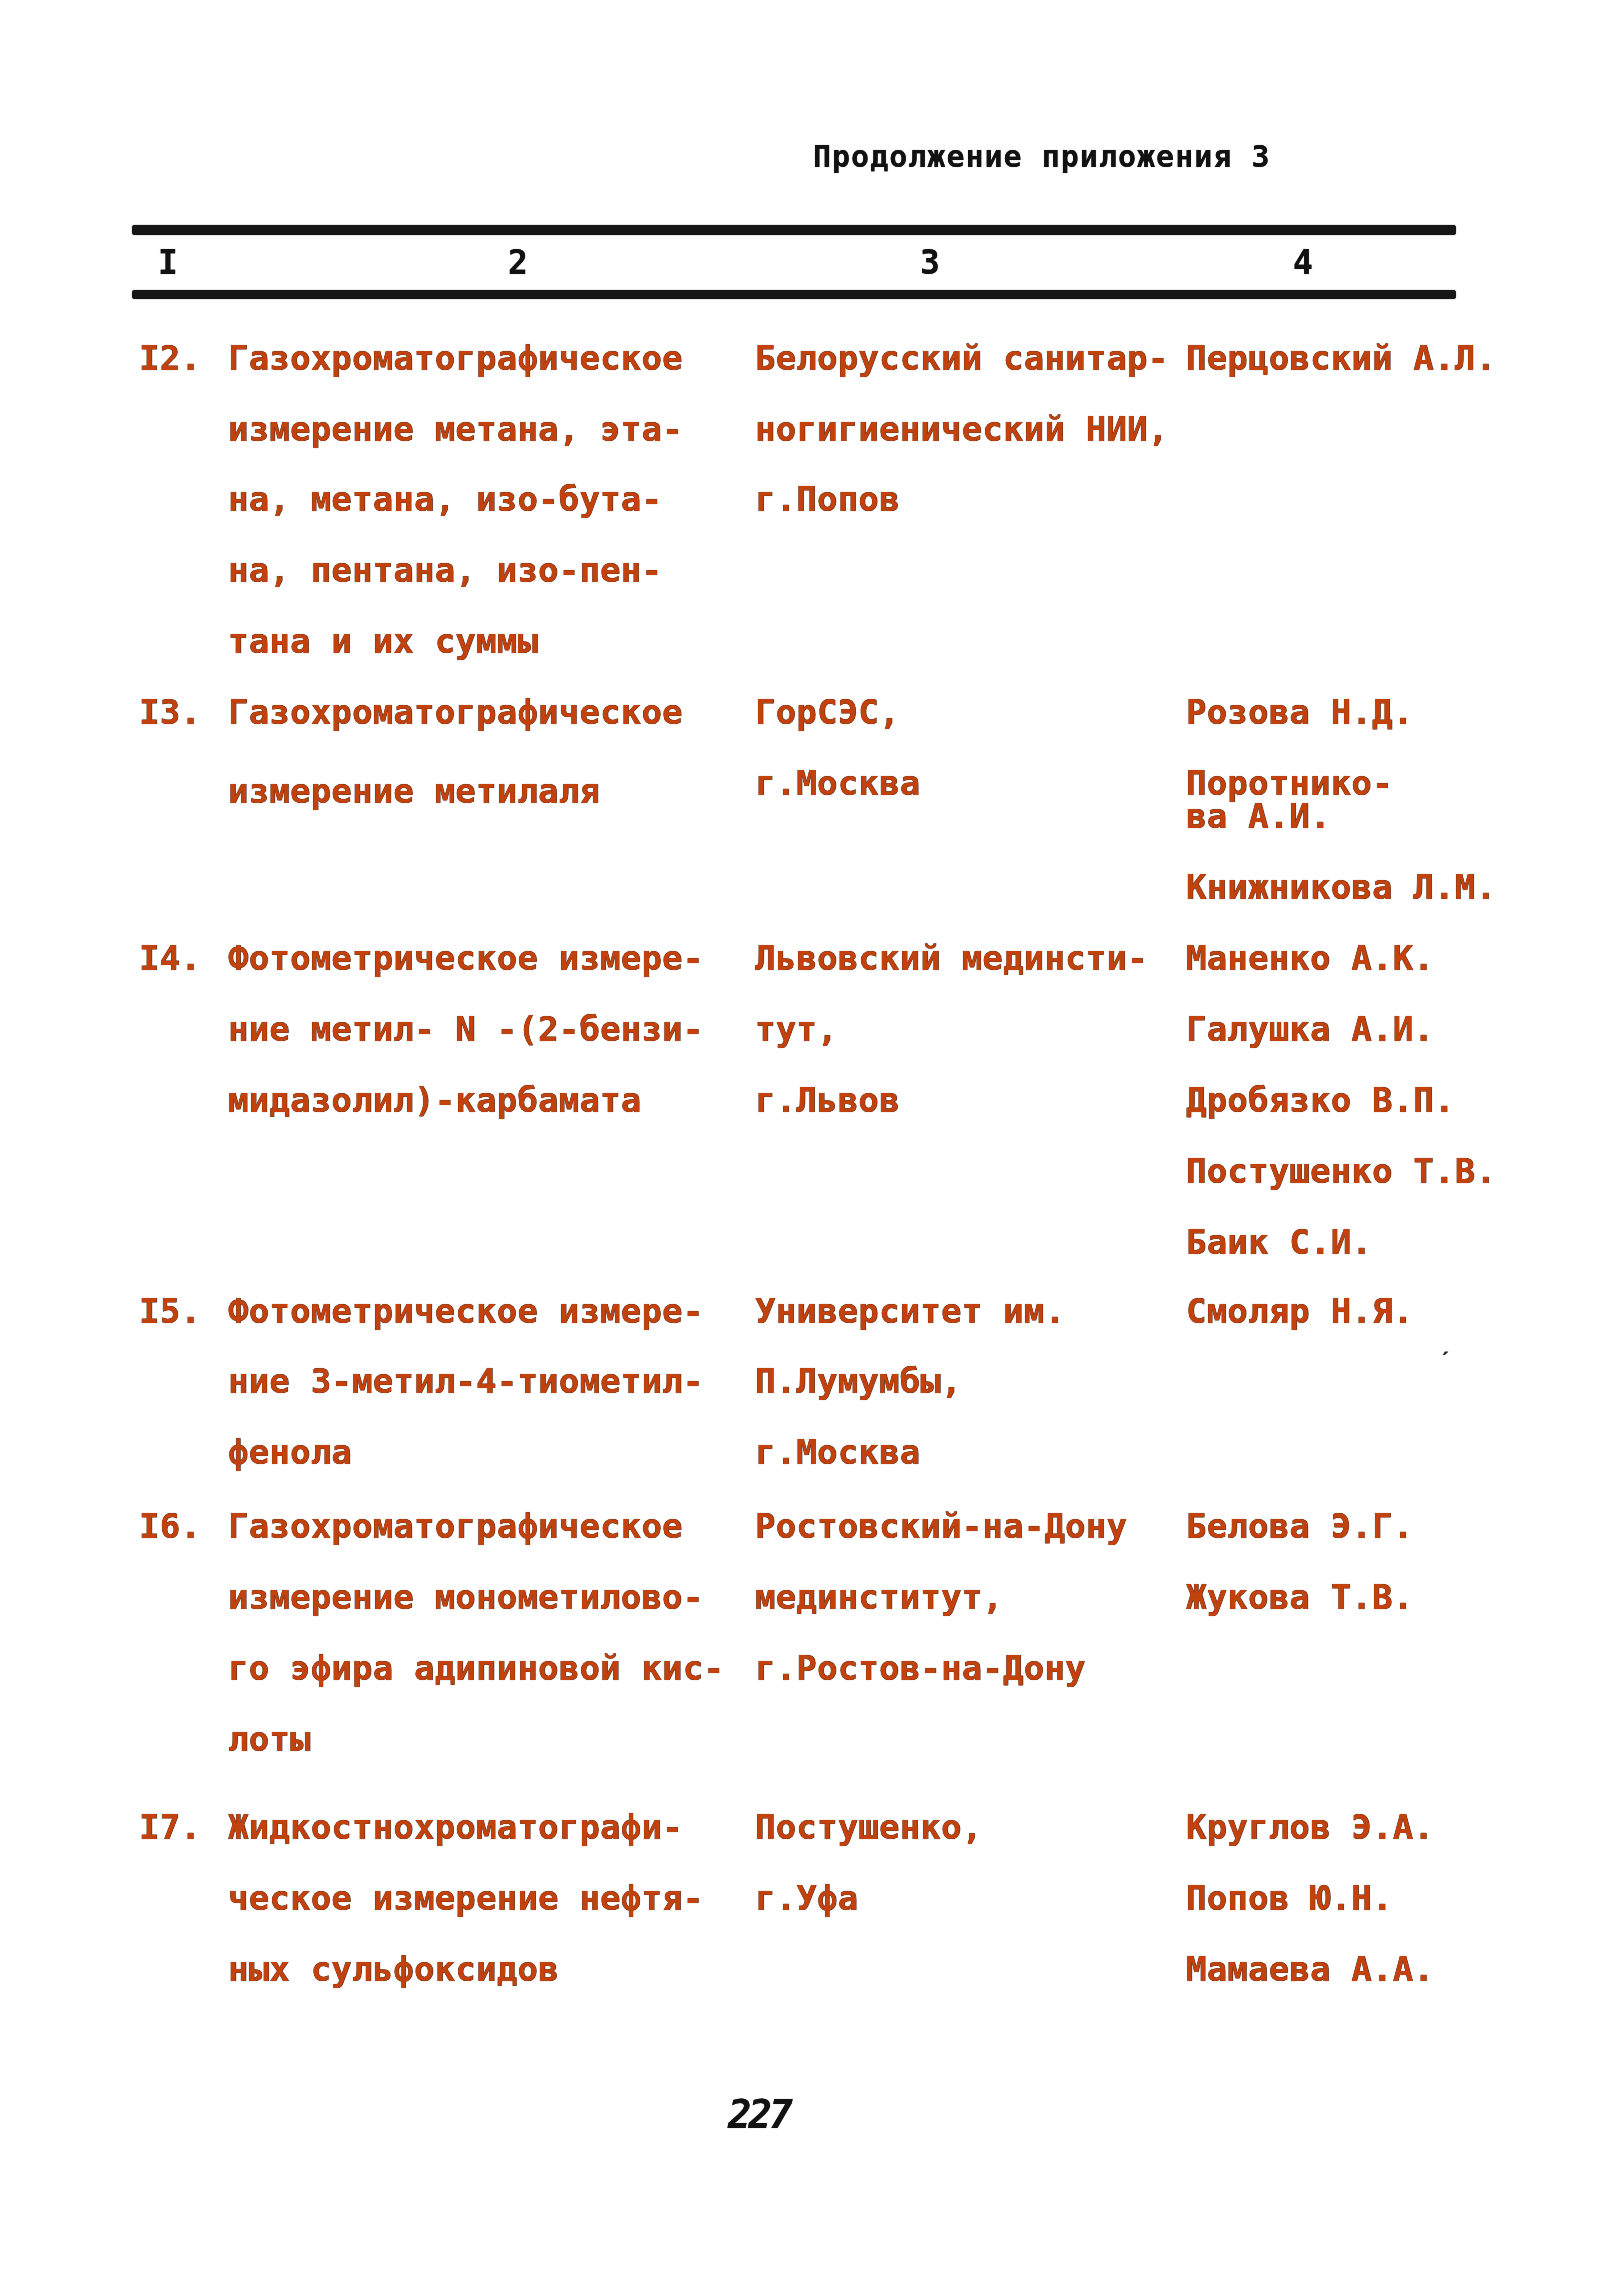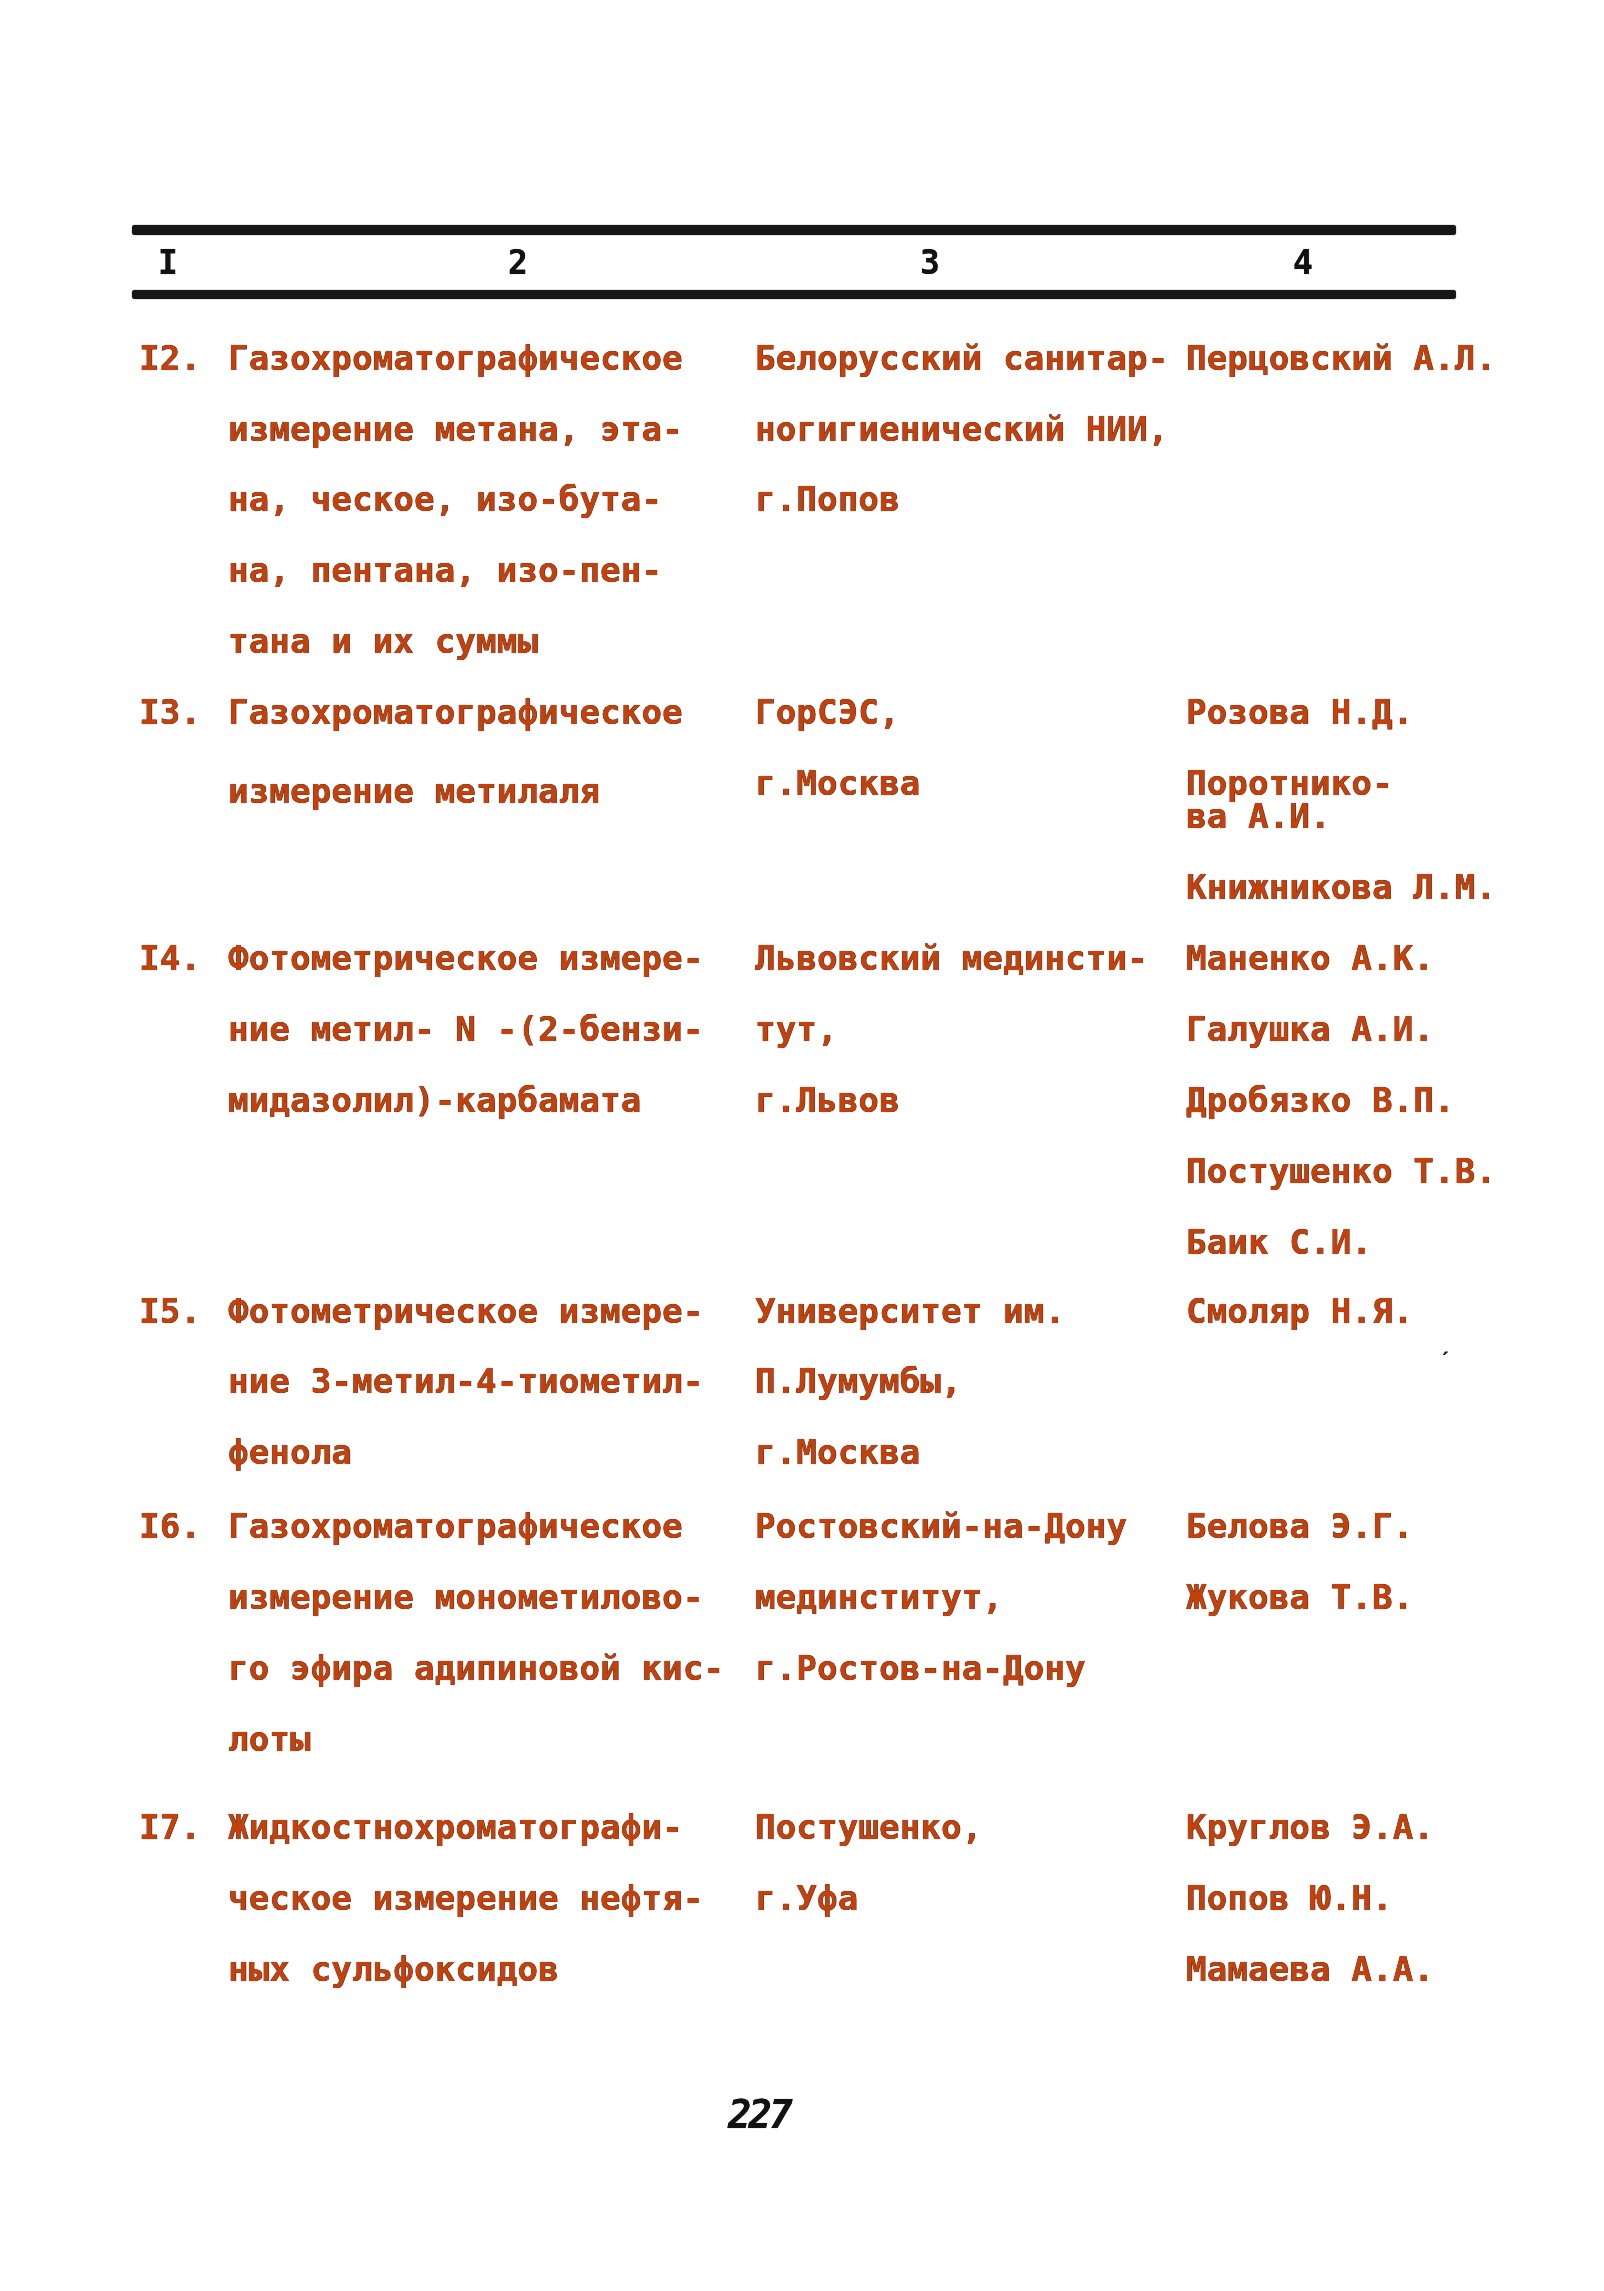--- a/index.html
+++ b/index.html
@@ -67,6 +67,7 @@
 
 <div class="page">
 
+  <div class="title">Продолжение приложения 3</div>
 
   <div class="rule rule-top"></div>
 

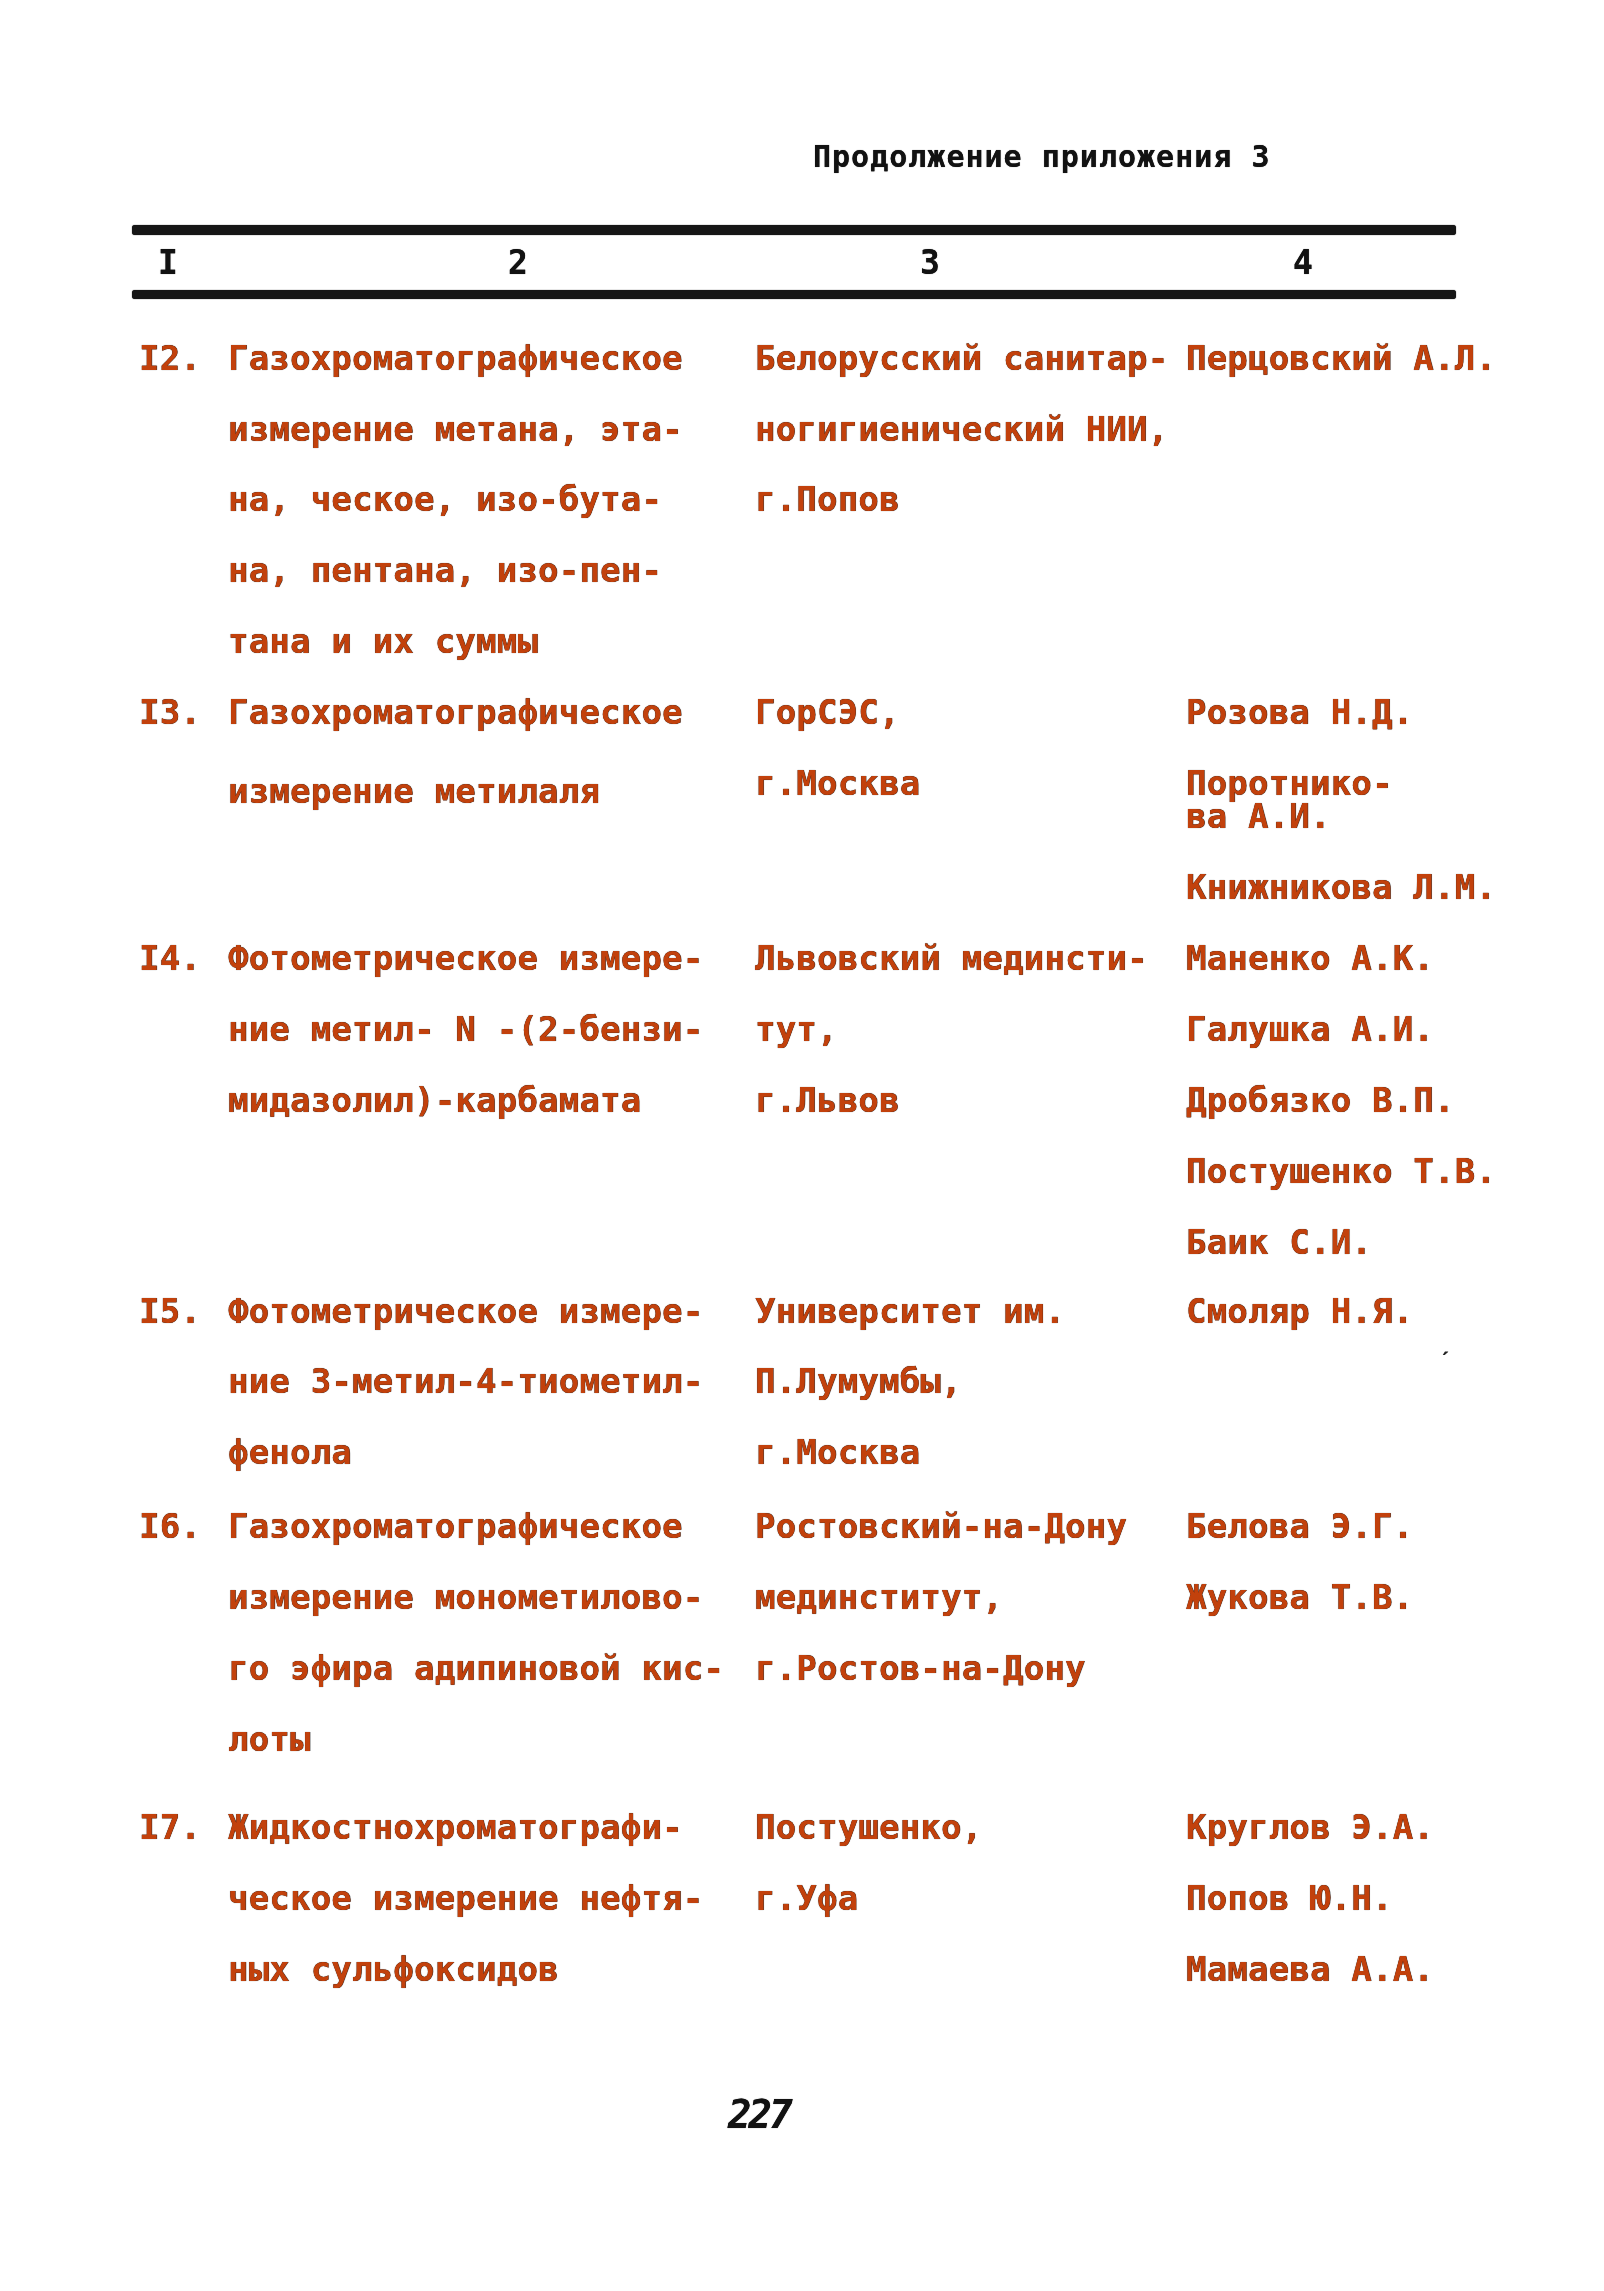--- a/index.html
+++ b/index.html
@@ -82,7 +82,7 @@
       <span class="t" style="left: 139px; top: 338px;">I2.</span>
       <span class="t" style="left: 228px; top: 338px;">Газохроматографическое</span>
       <span class="t" style="left: 228px; top: 409px;">измерение метана, эта-</span>
-      <span class="t" style="left: 228px; top: 479px;">на, ческое, изо-бута-</span>
+      <span class="t" style="left: 228px; top: 479px;">на, метана, изо-бута-</span>
       <span class="t" style="left: 228px; top: 550px;">на, пентана, изо-пен-</span>
       <span class="t" style="left: 228px; top: 621px;">тана и их суммы</span>
       <span class="t" style="left: 755px; top: 338px;">Белорусский санитар-</span>

